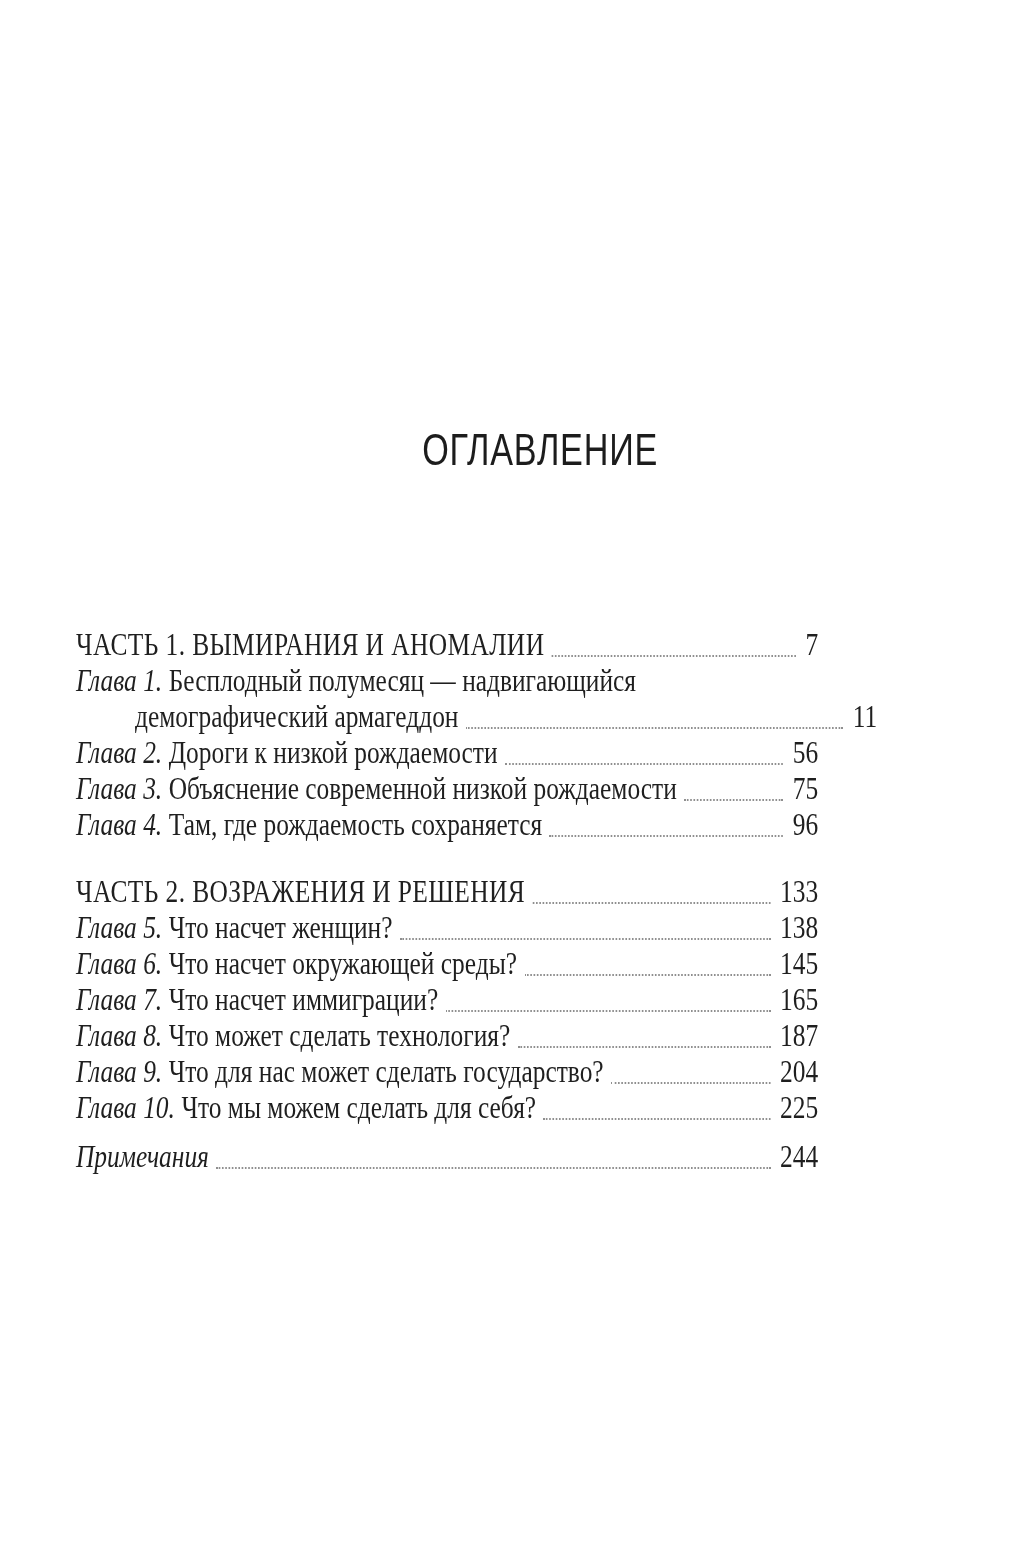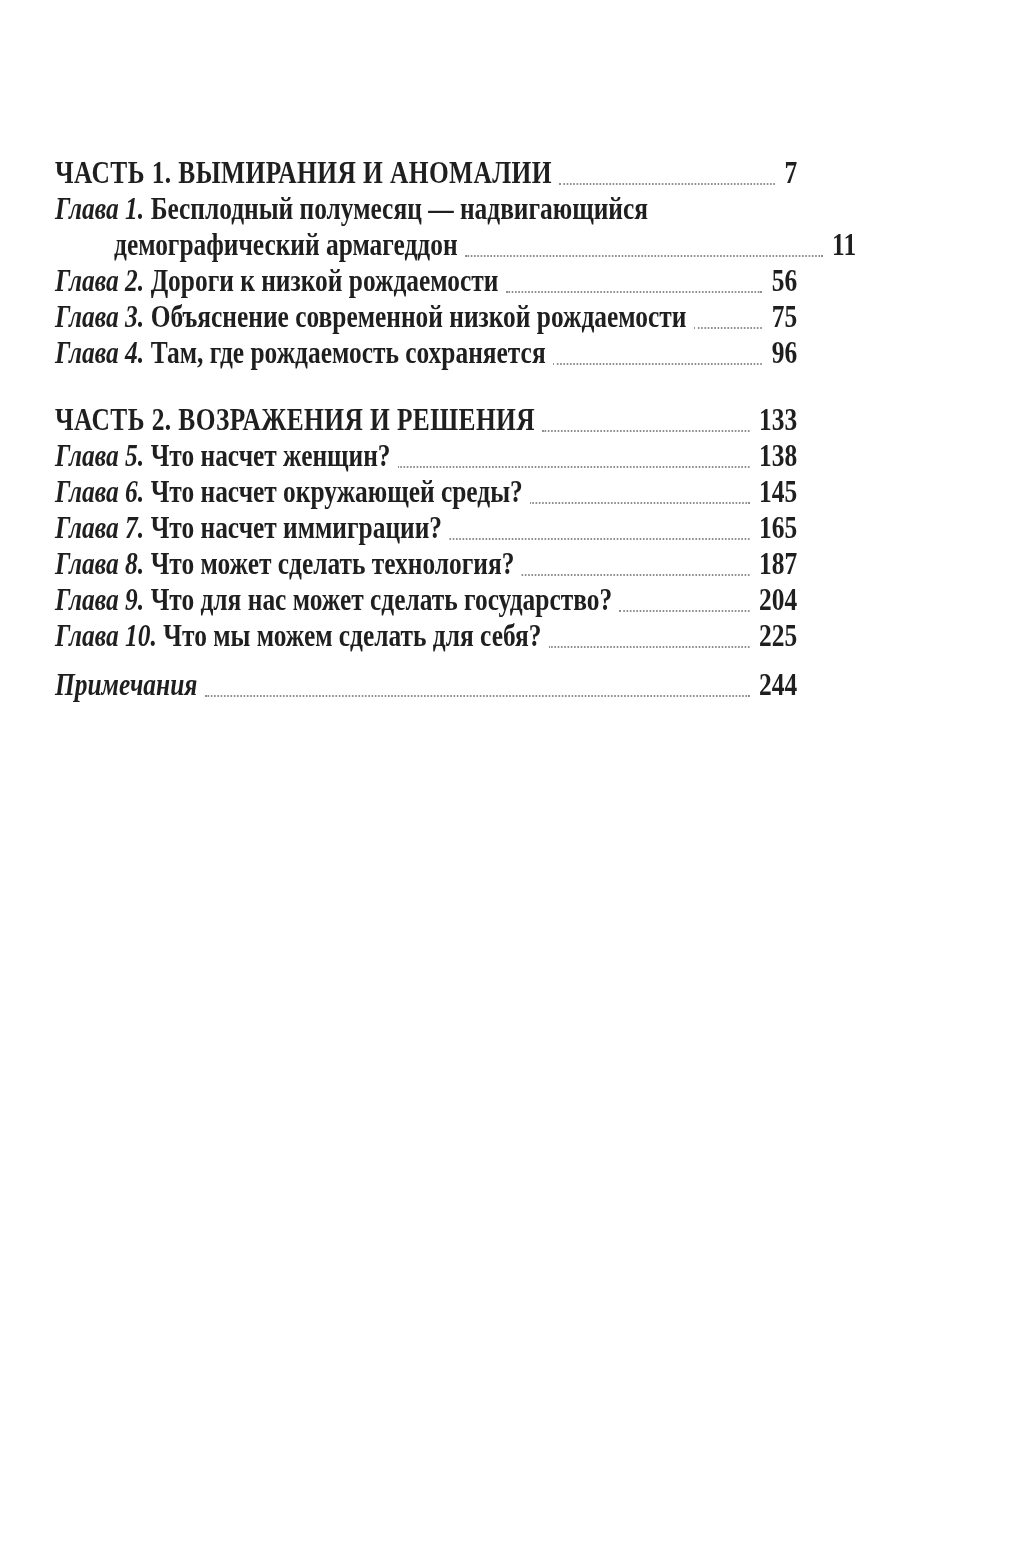--- a/index.html
+++ b/index.html
@@ -64,6 +64,7 @@
 
 <div class="page">
 
+  <h1 class="title"><span class="title-inner">ОГЛАВЛЕНИЕ</span></h1>
 
   <div class="toc">
 

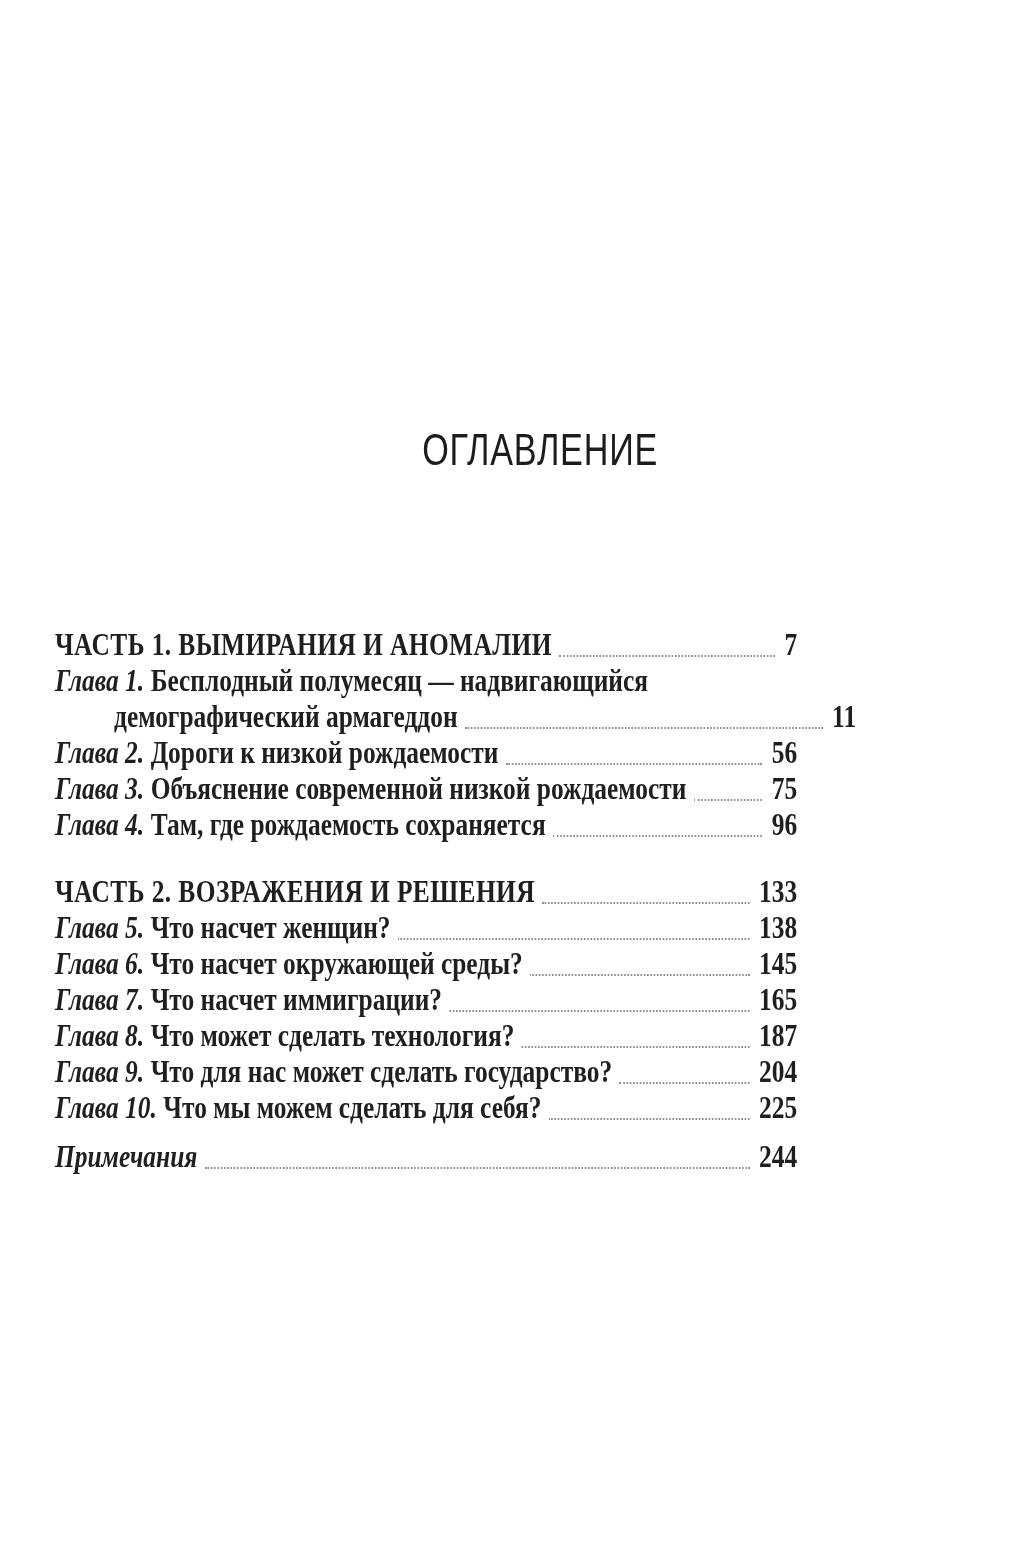--- a/index.html
+++ b/index.html
@@ -31,9 +31,8 @@
     transform: scaleX(0.76);   
   }
   .toc {
-    margin: 155px 0 0 55px;
+    margin: 155px 0 0 76px;
     width: 742px;
-    font-weight: bold;
   }
   .row {
     display: flex;

